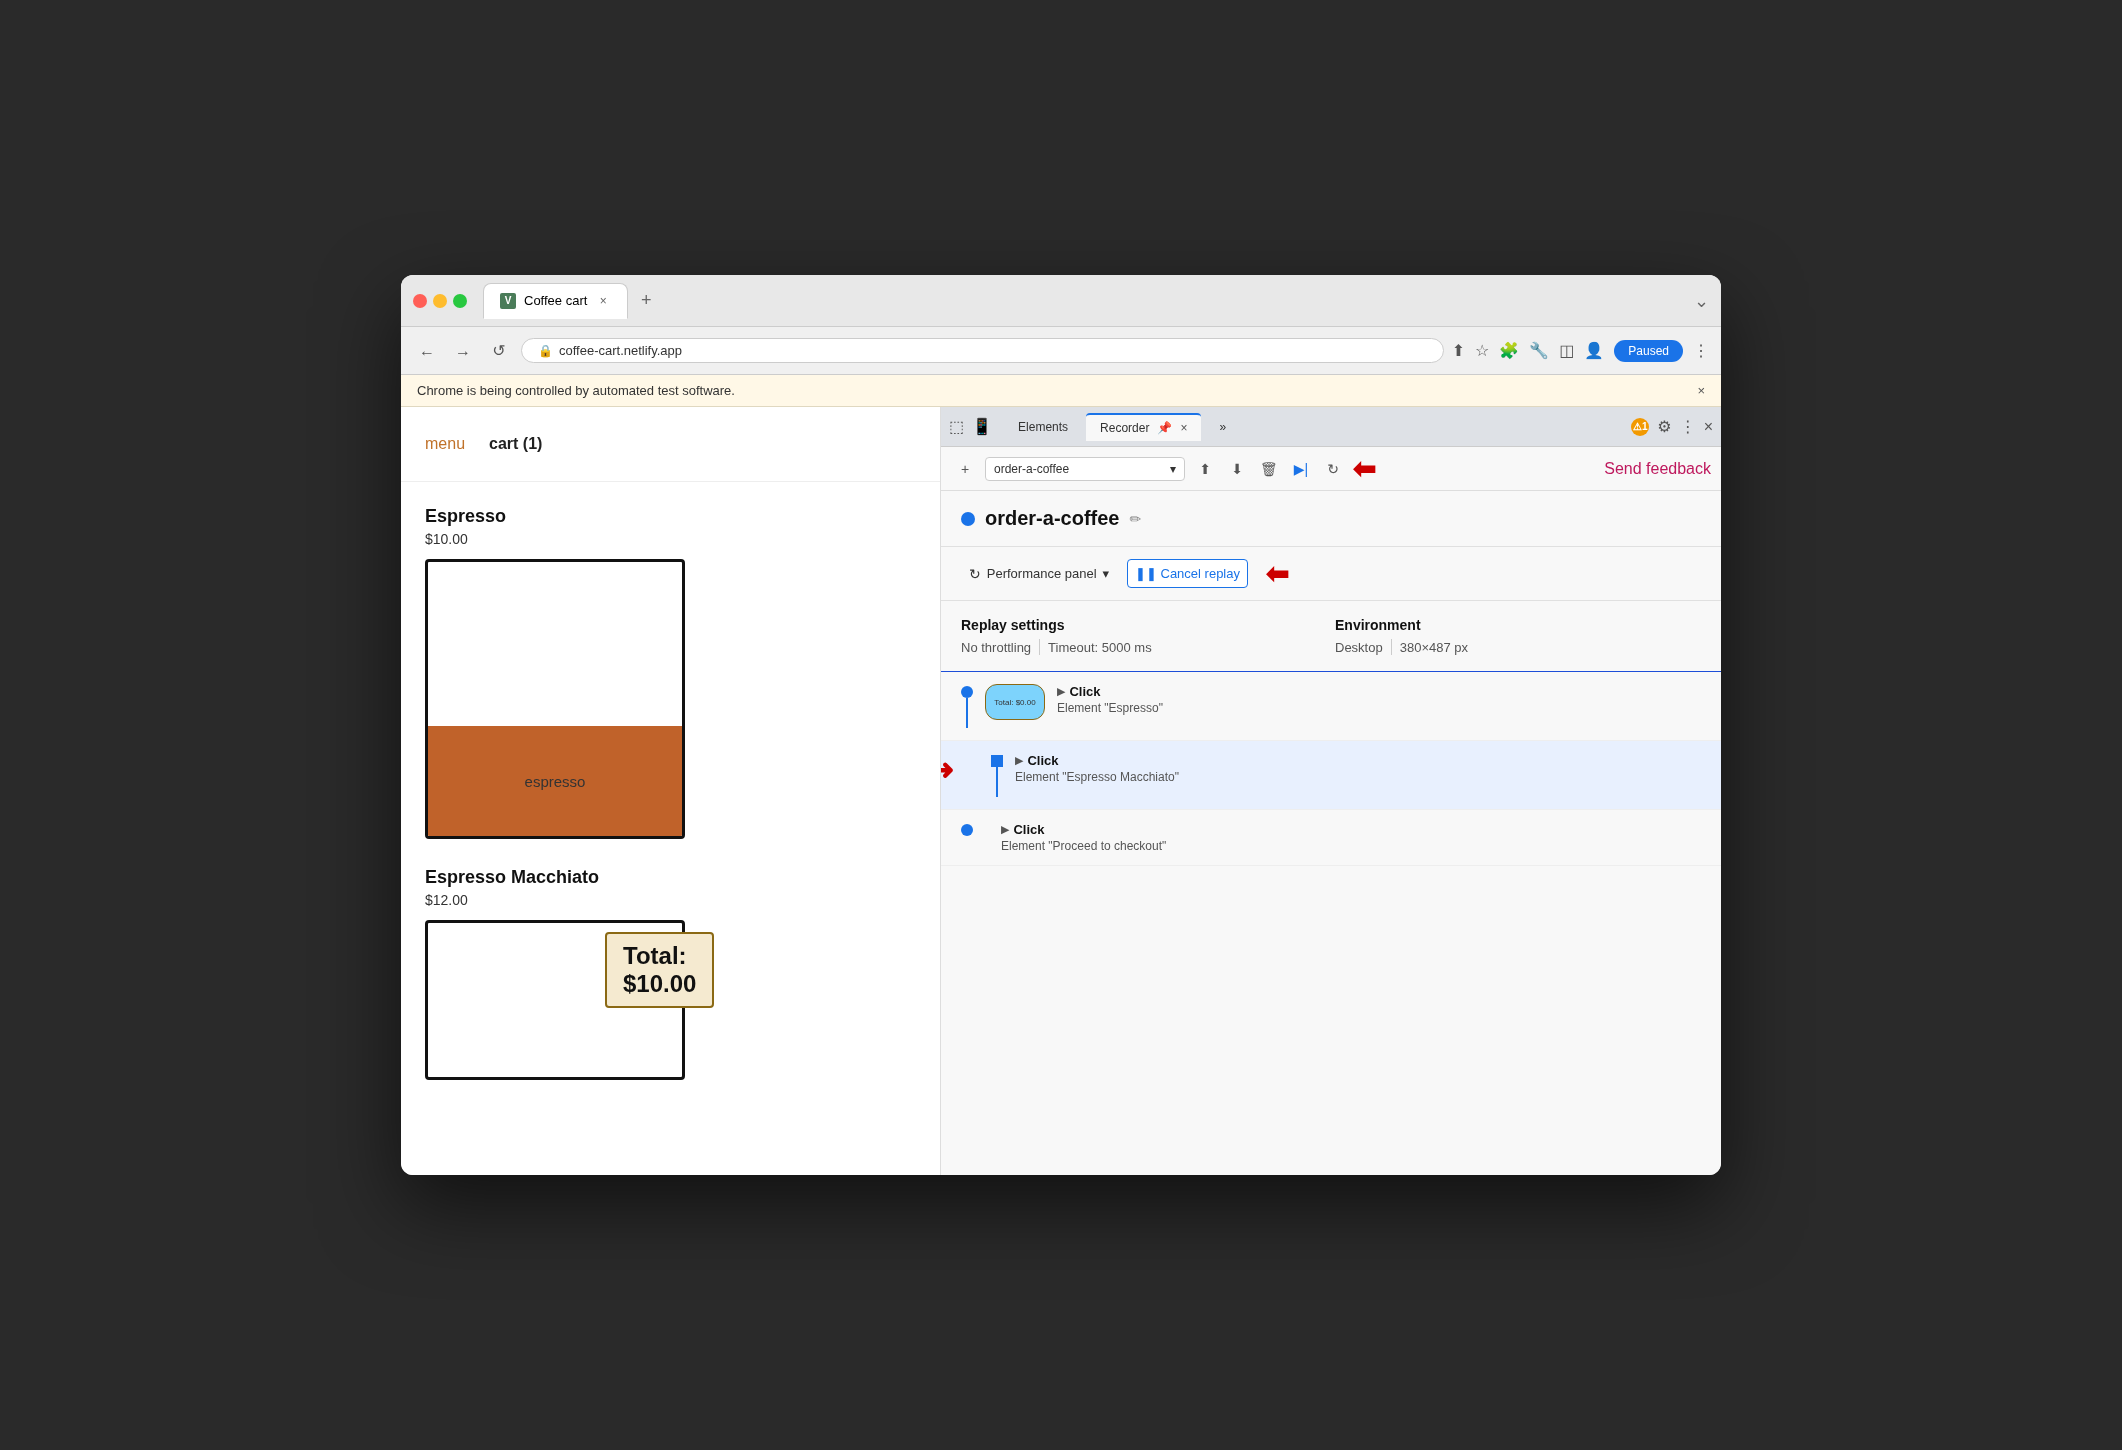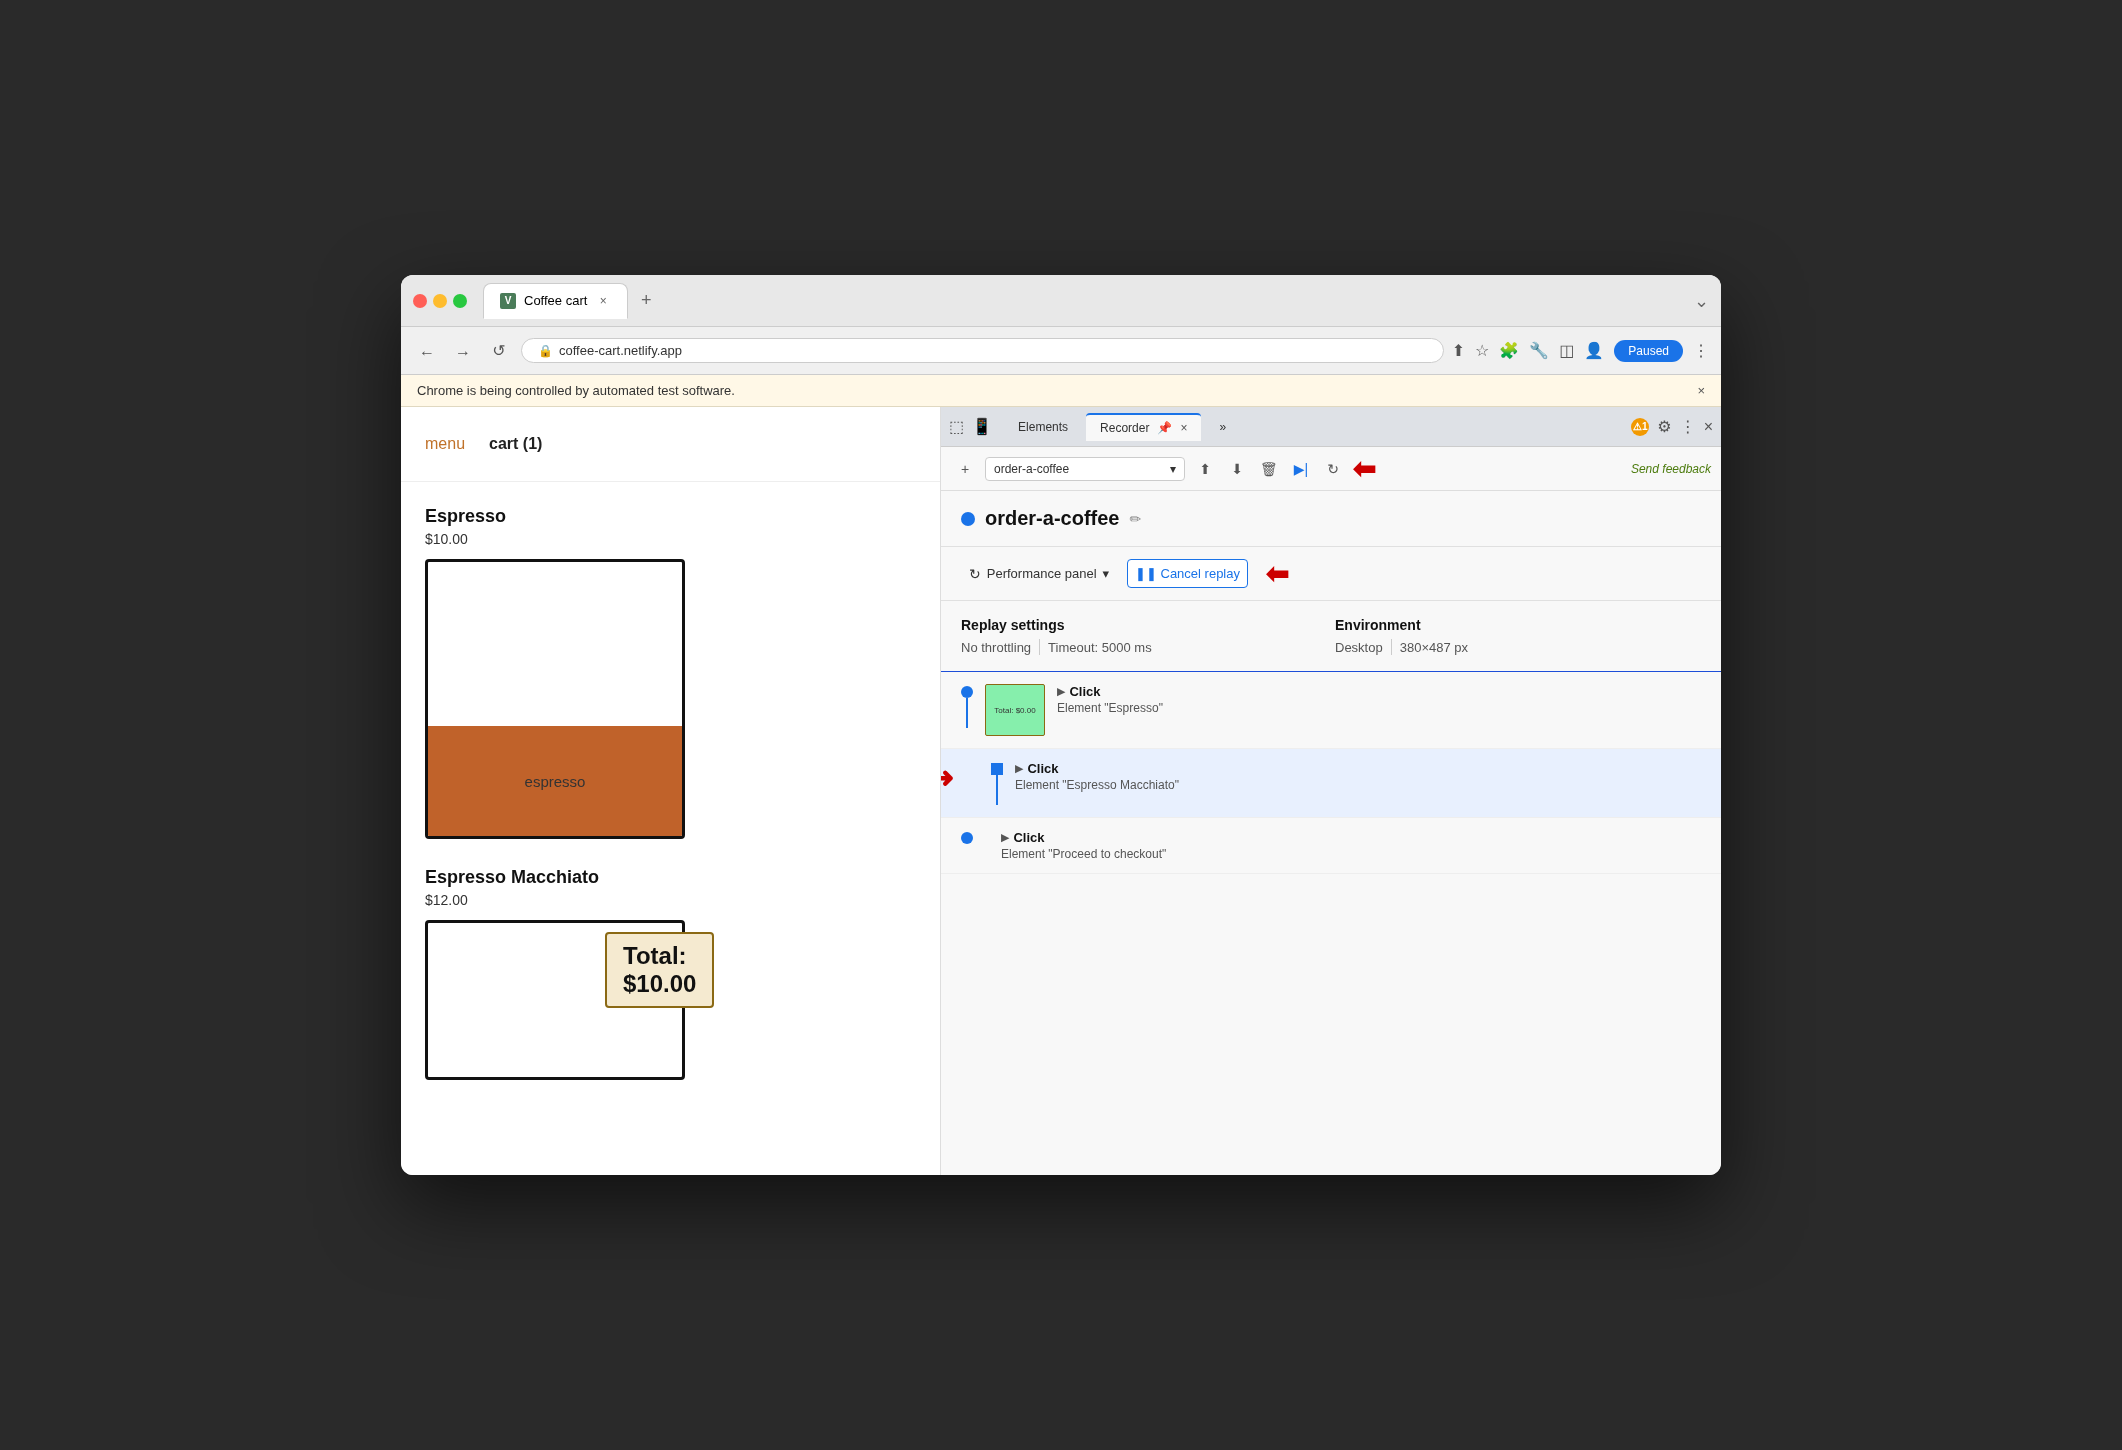--- a/index.html
+++ b/index.html
@@ -394,10 +394,9 @@
 
     .send-feedback-link {
       margin-left: auto;
-      font-size: 12px;
-      color: #4d7c0f;
-      cursor: pointer;
-      font-style: italic;
+      font-size: 16px;
+      color: #be185d;
+      cursor: pointer;
     }
 
     

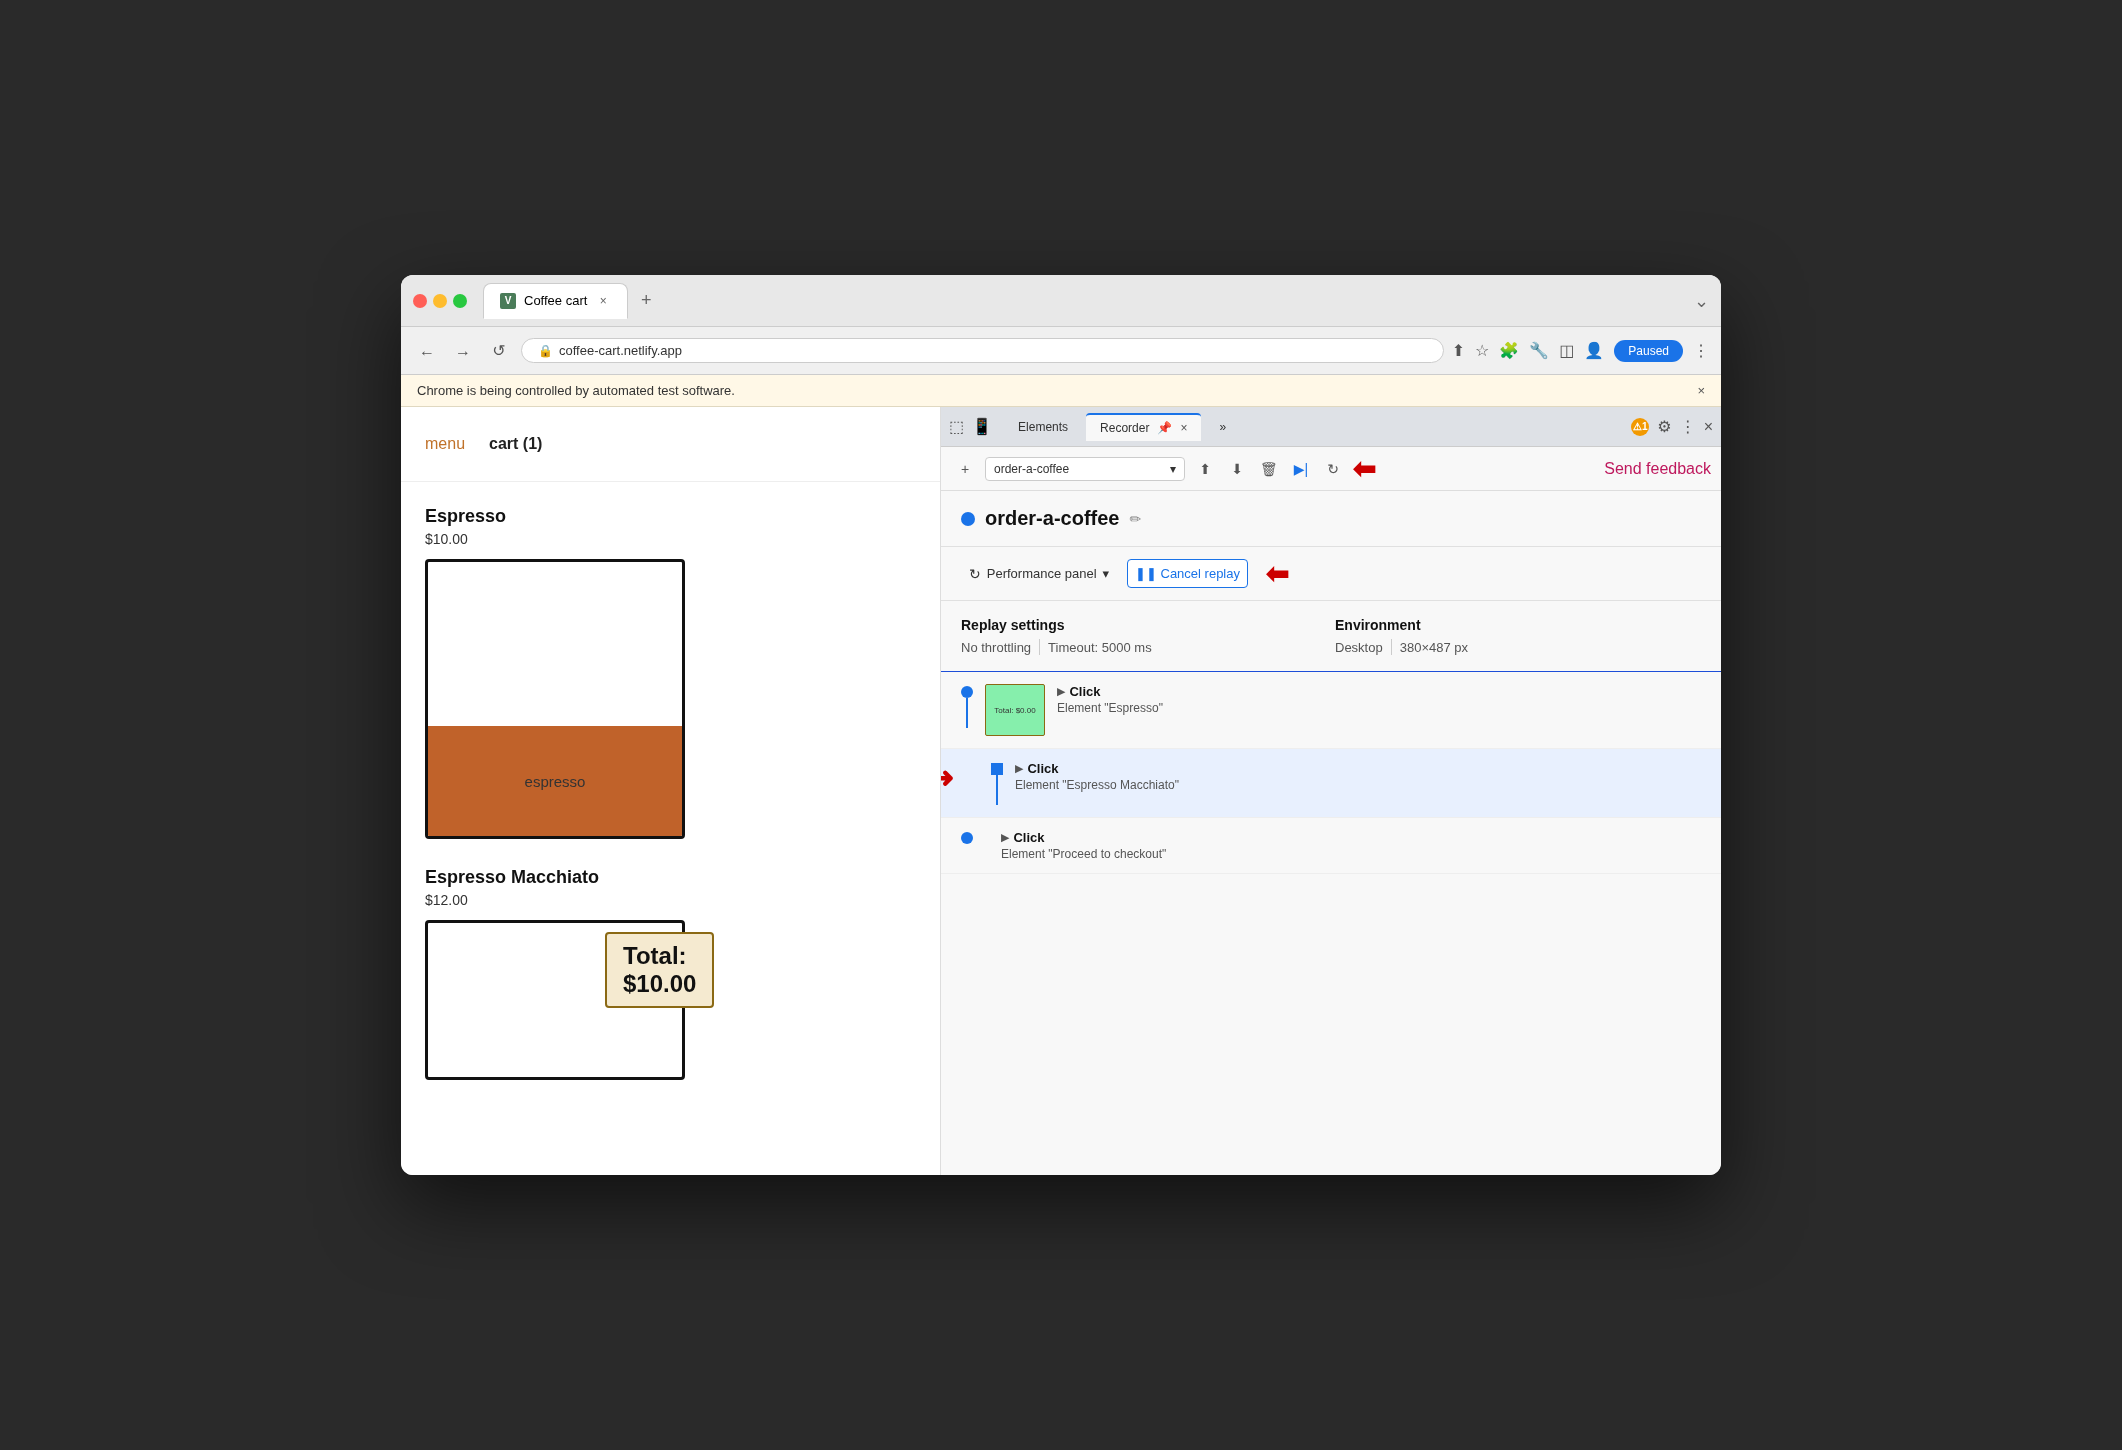--- a/index.html
+++ b/index.html
@@ -558,10 +558,10 @@
 
     .step-thumbnail {
       width: 60px;
-      height: 52px;
-      background: #86efac;
+      height: 36px;
+      background: #7dd3fc;
       border: 1px solid #8b6914;
-      border-radius: 2px;
+      border-radius: 12px;
       display: flex;
       align-items: center;
       justify-content: center;

